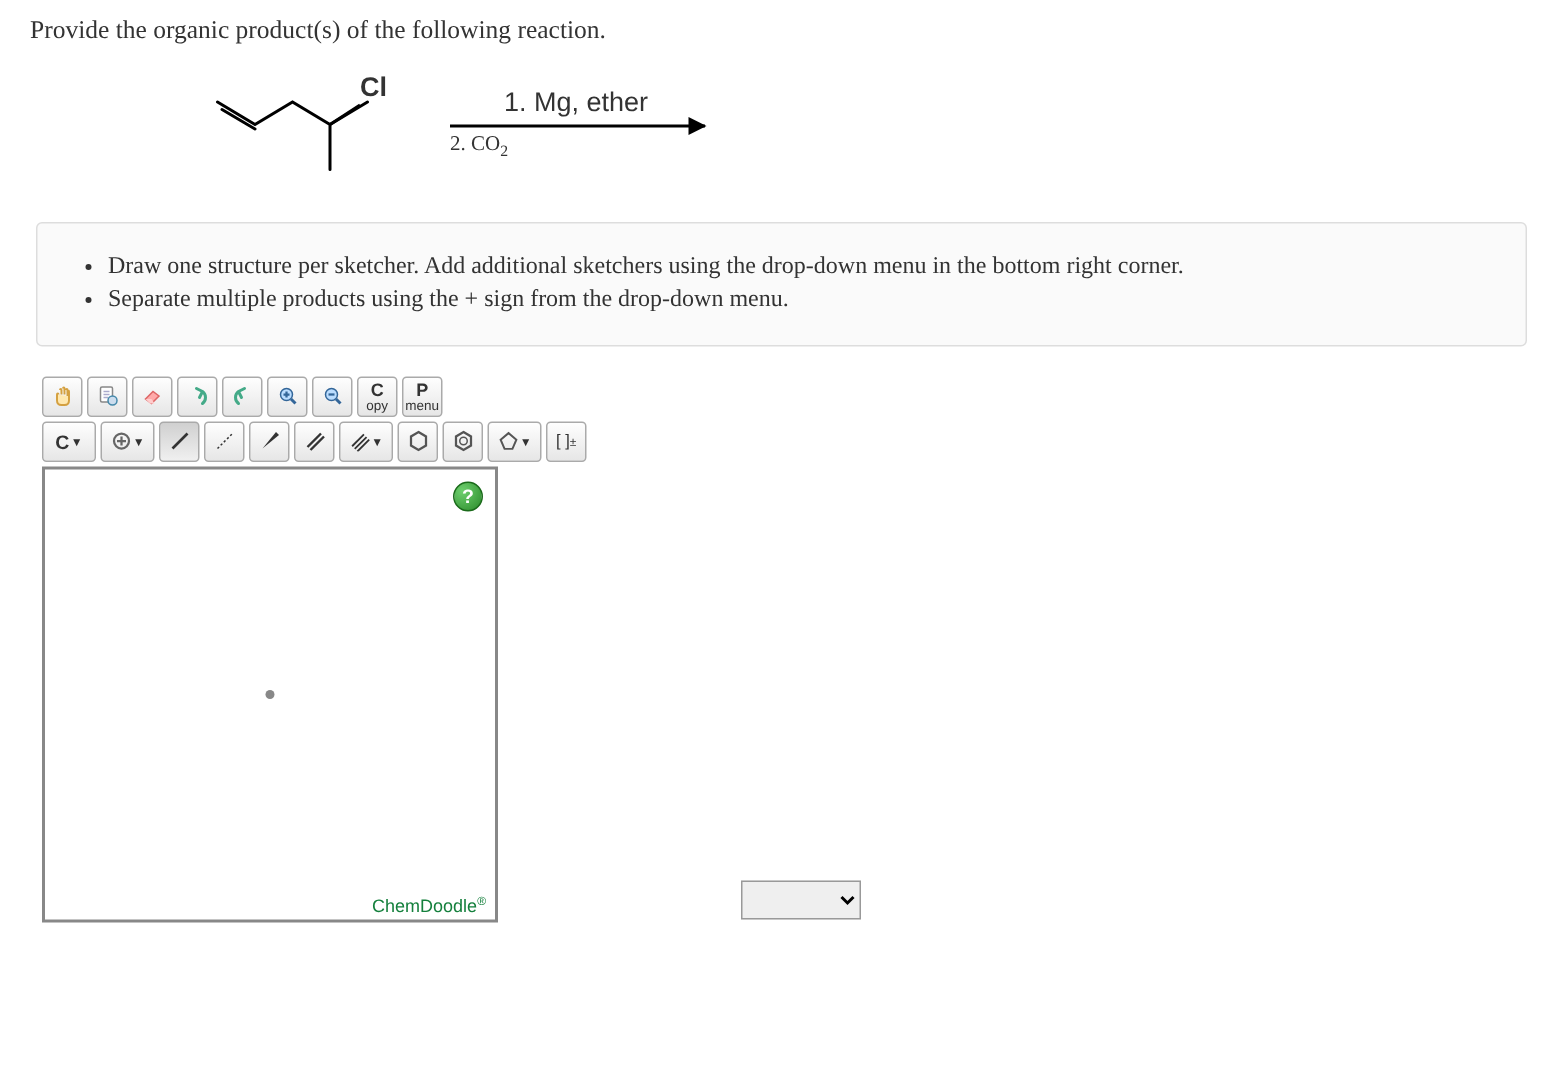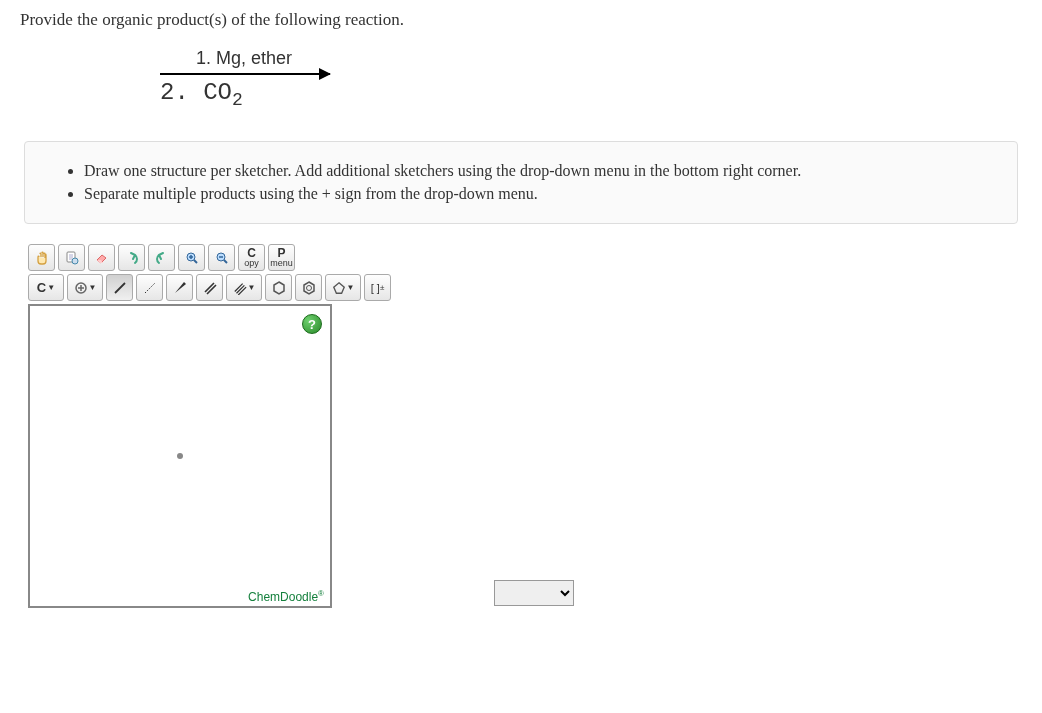--- a/index.html
+++ b/index.html
@@ -38,6 +38,13 @@
 <div class="question">Provide the organic product(s) of the following reaction.</div>
 
 <div class="reaction">
+  <div class="reactant">
+    <svg width="140" height="70" viewBox="0 0 140 70">
+      <path d="M 5 20 L 30 35 L 55 20 L 80 35 L 105 20 M 80 35 L 80 65 M 8 25 L 30 38" stroke="#000" stroke-width="2" fill="none" stroke-linecap="round"></path>
+      <path d="M 80 35 L 100 22" stroke="#000" stroke-width="2" fill="none"></path>
+    </svg>
+    <span class="cl-label">Cl</span>
+  </div>
   <div class="arrow-section">
     <div class="reagents-top">1. Mg, ether</div>
     <div class="arrow-line">

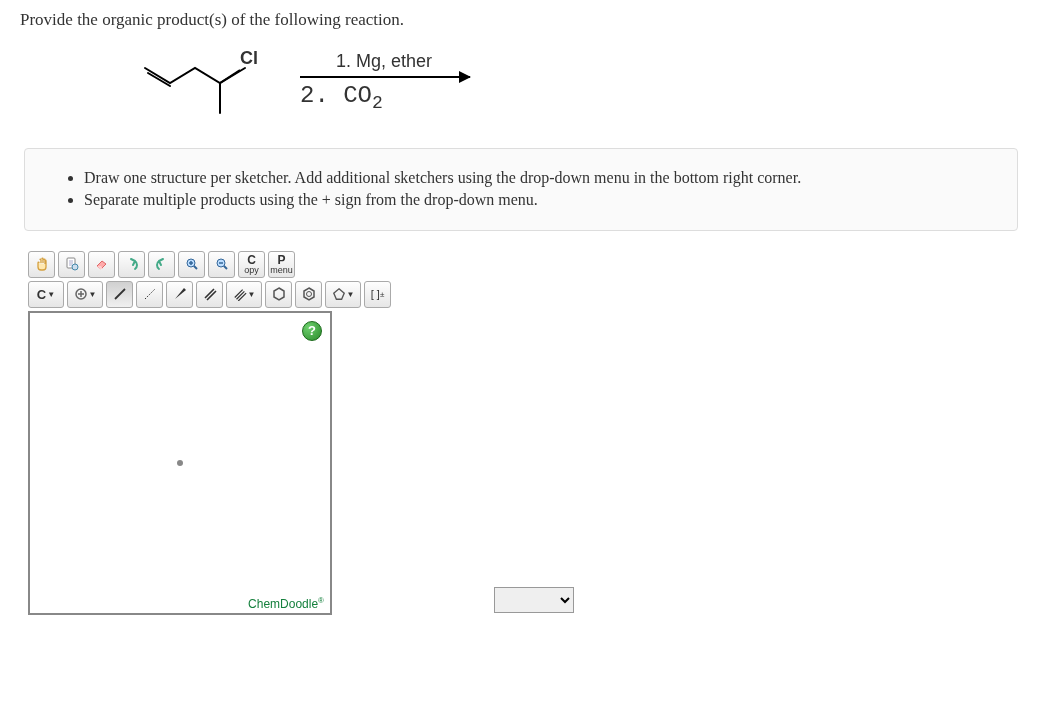--- a/index.html
+++ b/index.html
@@ -12,7 +12,7 @@
     .reagents-top { font-family: Arial, sans-serif; font-size: 18px; margin-bottom: 4px; margin-left: 36px; }
     .arrow-line { position: relative; width: 170px; height: 2px; background: #000; }
     .arrow-head { position: absolute; right: -1px; top: -5px; width: 0; height: 0; border-left: 12px solid #000; border-top: 6px solid transparent; border-bottom: 6px solid transparent; }
-    .reagents-bottom { font-family: Liberation Mono, monospace; font-size: 24px; margin-top: 4px; line-height: 1.2; }
+    .reagents-bottom { font-family: Liberation Serif, serif; font-size: 14px; margin-top: 4px; line-height: 1.2; }
     sub { font-size: 0.75em; }
     .instructions-box { border: 1px solid #ddd; border-radius: 4px; background: #fafafa; padding: 18px 34px; margin: 0 4px 20px 4px; }
     .instructions-box ul { list-style: disc; margin-left: 25px; font-size: 16px; line-height: 1.4; }

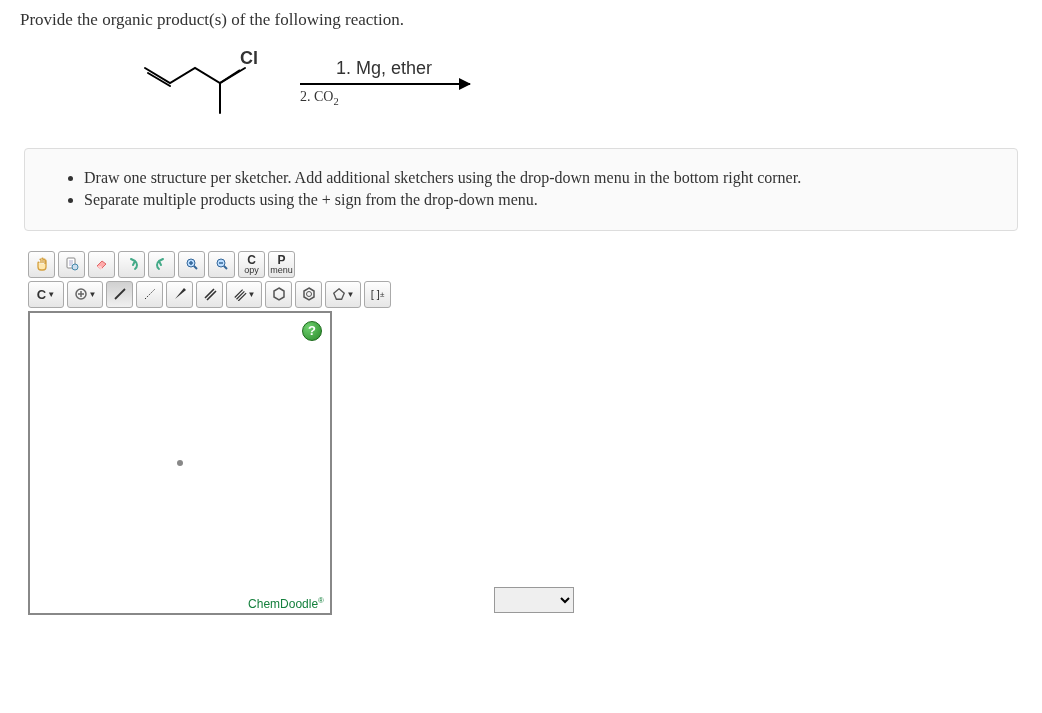--- a/index.html
+++ b/index.html
@@ -14,7 +14,7 @@
     .arrow-head { position: absolute; right: -1px; top: -5px; width: 0; height: 0; border-left: 12px solid #000; border-top: 6px solid transparent; border-bottom: 6px solid transparent; }
     .reagents-bottom { font-family: Liberation Serif, serif; font-size: 14px; margin-top: 4px; line-height: 1.2; }
     sub { font-size: 0.75em; }
-    .instructions-box { border: 1px solid #ddd; border-radius: 4px; background: #fafafa; padding: 18px 34px; margin: 0 4px 20px 4px; }
+    .instructions-box { border: 1px solid #ddd; border-radius: 4px; background: #fafafa; padding: 18px 22px; margin: 0 4px 20px 4px; }
     .instructions-box ul { list-style: disc; margin-left: 25px; font-size: 16px; line-height: 1.4; }
     .sketcher-wrap { margin-left: 8px; }
     .toolbar { display: flex; gap: 3px; margin-bottom: 3px; flex-wrap: wrap; }

